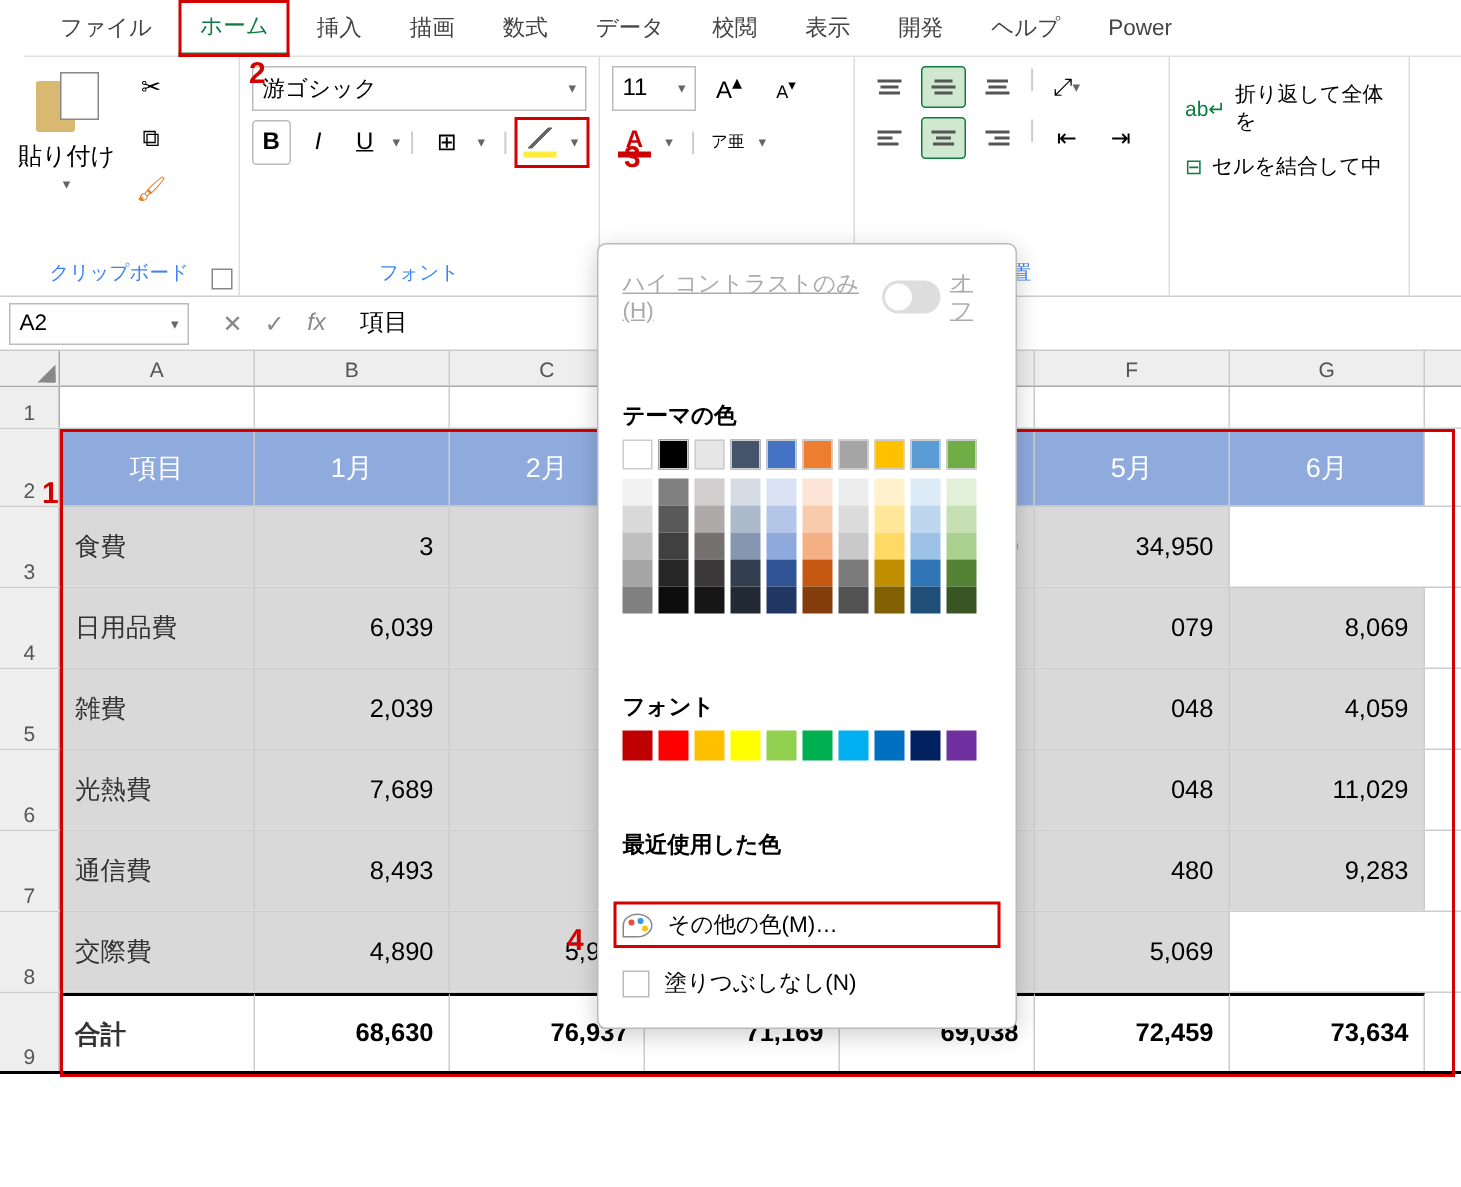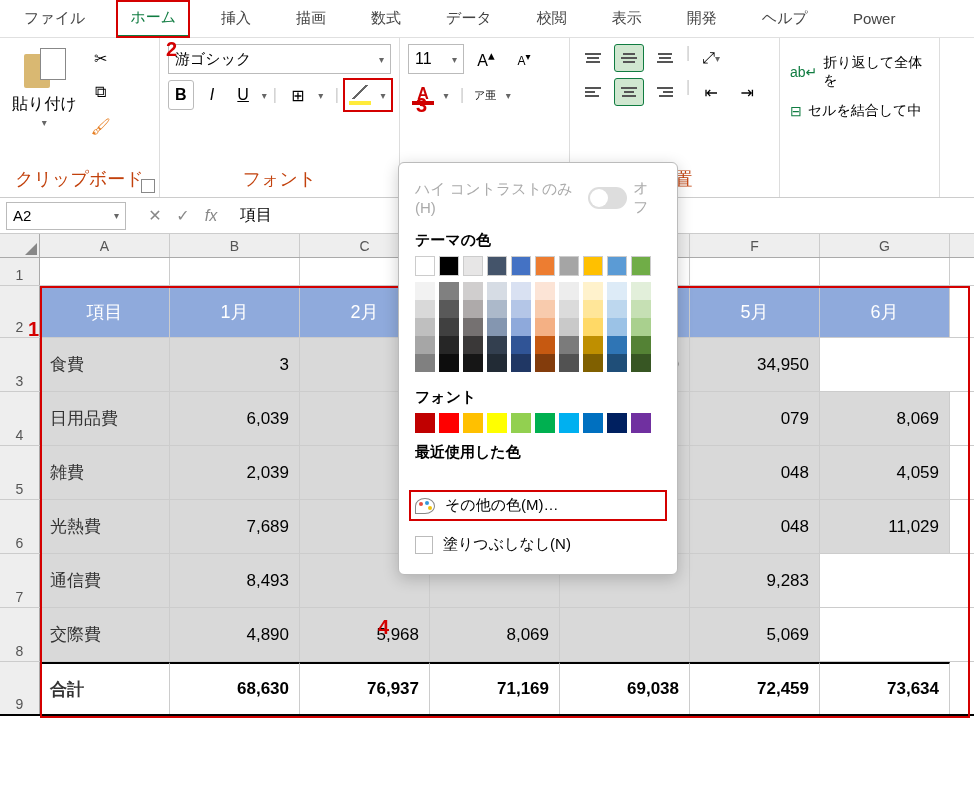--- a/index.html
+++ b/index.html
@@ -6,7 +6,7 @@
 body { background: #fff; width: 974px; height: 791px; overflow: hidden; position: relative; }
 
 
-.ribbon-tabs { display: flex; align-items: center; height: 38px; border-bottom: 1px solid #e0e0e0; padding-left: 10px; gap: 17px; }
+.ribbon-tabs { display: flex; align-items: center; height: 38px; border-bottom: 1px solid #e0e0e0; padding-left: 10px; gap: 4px; margin-left: 16px; }
 .ribbon-tab { padding: 8px 14px; font-size: 15px; color: #444; cursor: pointer; }
 .ribbon-tab.active { color: #107c41; border-bottom: 3px solid #107c41; font-weight: 500; }
 .ribbon-tab.boxed { outline: 2px solid #d40000; outline-offset: -2px; }

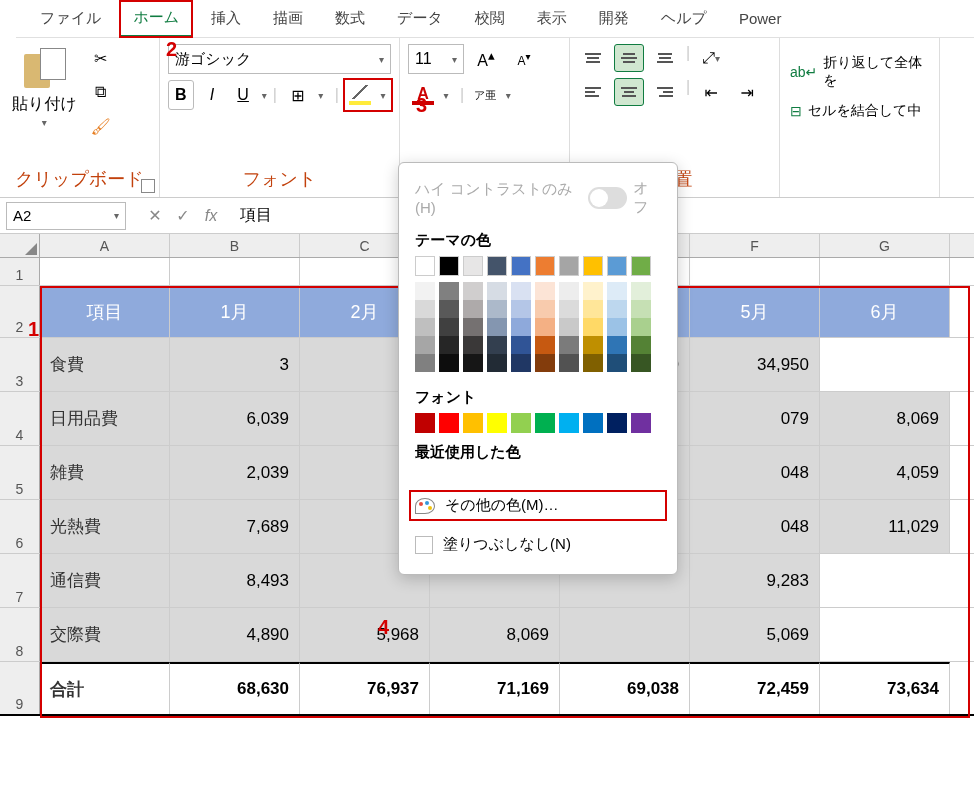--- a/index.html
+++ b/index.html
@@ -14,7 +14,7 @@
 
 .ribbon { display: flex; height: 160px; border-bottom: 1px solid #ccc; }
 .ribbon-group { display: flex; flex-direction: column; justify-content: space-between; border-right: 1px solid #ddd; padding: 6px 8px 2px 8px; position: relative; }
-.ribbon-group-label { text-align: center; font-size: 18px; color: #c2410c; padding: 4px 0; font-family: Liberation Mono, monospace; }
+.ribbon-group-label { text-align: center; font-size: 13px; color: #3b82f6; padding: 4px 0; font-family: Liberation Mono, monospace; }
 .ribbon-group-inner { flex: 1; display: flex; align-items: center; }
 
 .clip-group { width: 160px; }

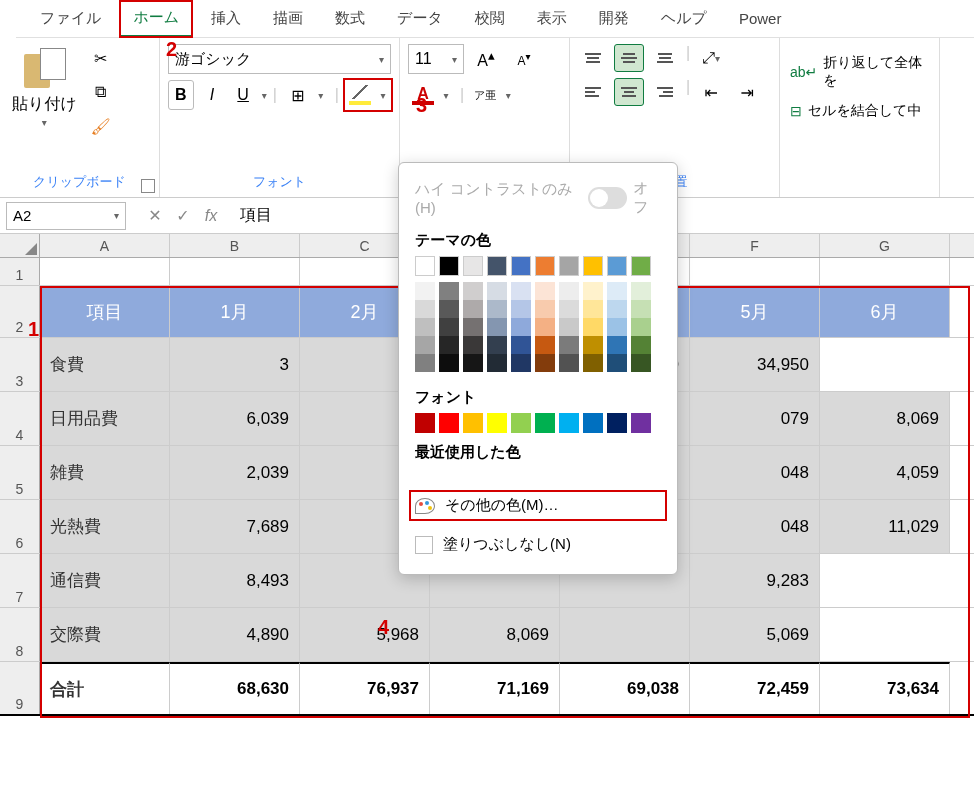--- a/index.html
+++ b/index.html
@@ -91,7 +91,7 @@
 
 .color-dd { position: absolute; left: 398px; top: 162px; width: 280px; background: #fff; border: 1px solid #bbb; border-radius: 6px; box-shadow: 0 4px 16px rgba(0,0,0,0.2); z-index: 40; padding: 10px 0; }
 .dd-row { padding: 6px 16px; display: flex; align-items: center; gap: 10px; font-size: 15px; }
-.dd-toggle { color: #aaa; justify-content: space-between; }
+.dd-toggle { color: #aaa; justify-content: space-between; text-decoration: underline; }
 .toggle { width: 44px; height: 22px; background: #ddd; border-radius: 11px; position: relative; }
 .toggle::after { content: ''; position: absolute; left: 2px; top: 2px; width: 18px; height: 18px; background: #fff; border-radius: 50%; }
 .dd-sect { padding: 8px 16px 4px; font-weight: bold; font-size: 15px; }

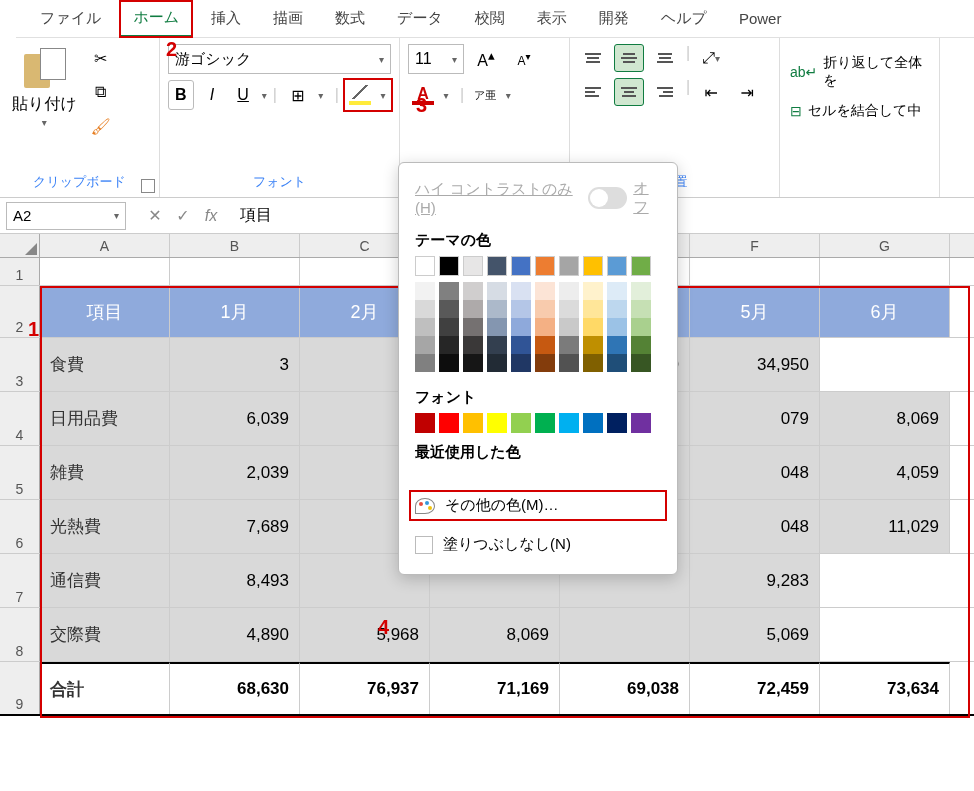--- a/index.html
+++ b/index.html
@@ -94,7 +94,7 @@
 .dd-toggle { color: #aaa; justify-content: space-between; text-decoration: underline; }
 .toggle { width: 44px; height: 22px; background: #ddd; border-radius: 11px; position: relative; }
 .toggle::after { content: ''; position: absolute; left: 2px; top: 2px; width: 18px; height: 18px; background: #fff; border-radius: 50%; }
-.dd-sect { padding: 8px 16px 4px; font-weight: bold; font-size: 15px; }
+.dd-sect { padding: 8px 16px 4px; font-weight: bold; font-size: 15px; margin-top: 37px; }
 .swatch-grid { padding: 2px 16px; display: flex; gap: 4px; }
 .sw { width: 20px; height: 20px; }
 .swatch-cols { padding: 4px 16px 8px; display: flex; gap: 4px; }

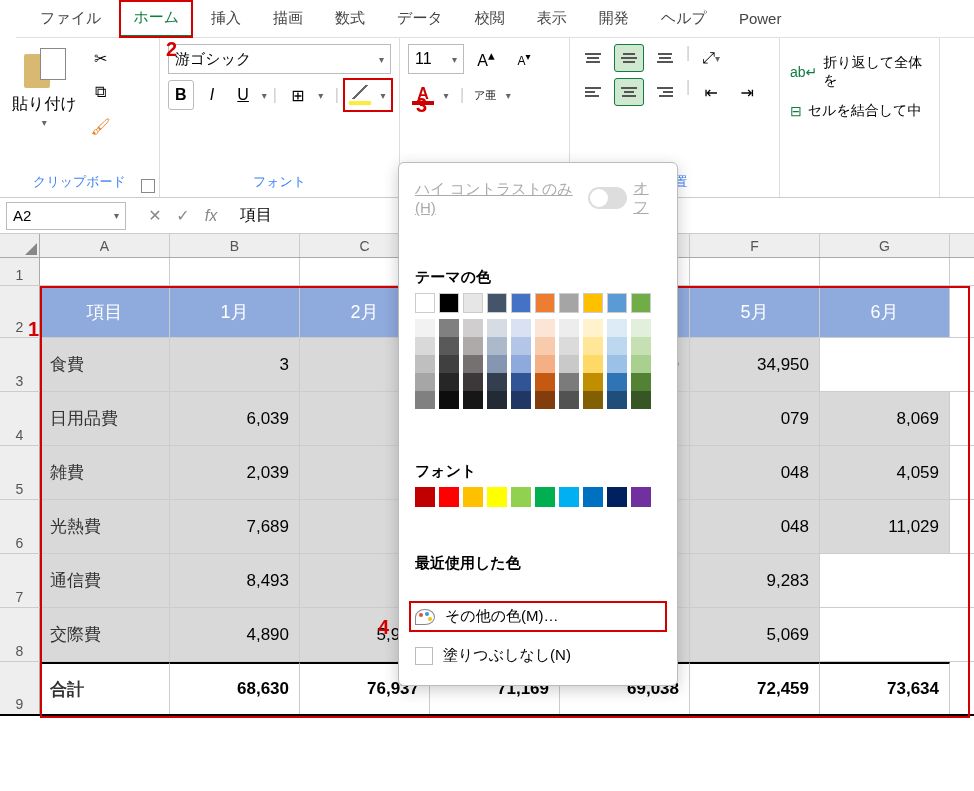--- a/index.html
+++ b/index.html
@@ -400,6 +400,7 @@
         <div class="cell cC num-cell data-cell"></div>
         <div class="cell cD num-cell data-cell"></div>
         <div class="cell cE num-cell data-cell"></div>
+        <div class="cell cF num-cell data-cell">480</div>
         <div class="cell cG num-cell data-cell">9,283</div>
       </div>
       <div class="row rD">

